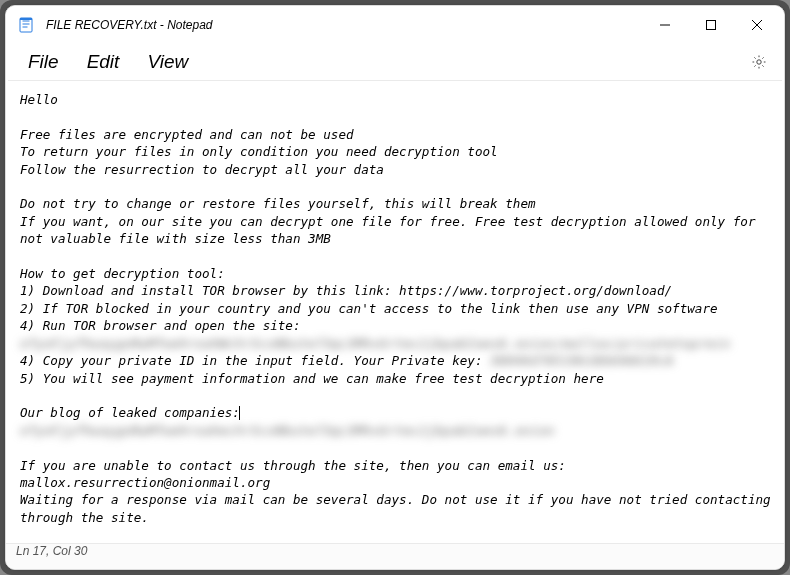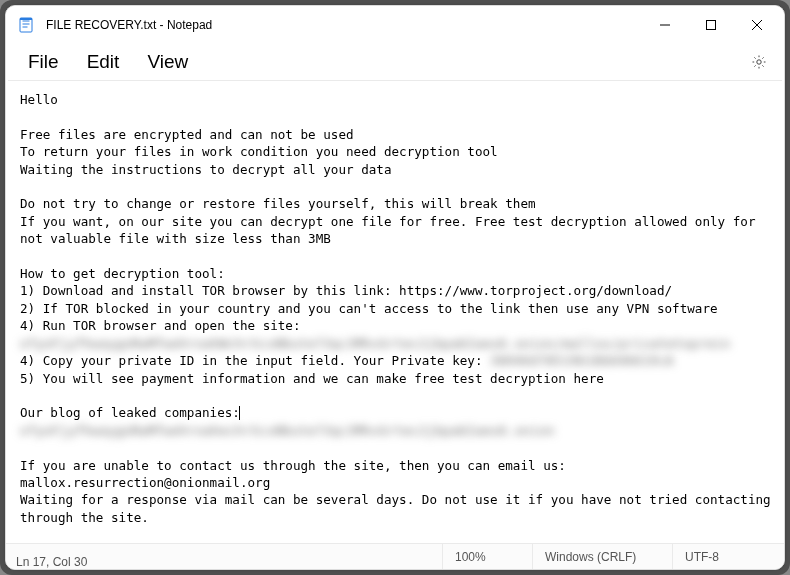--- a/index.html
+++ b/index.html
@@ -5,7 +5,7 @@
 * { box-sizing: border-box; margin: 0; padding: 0; }
 html, body { width: 790px; height: 575px; overflow: hidden; font-family: "Segoe UI", sans-serif; background: #888; }
 .outer { width: 790px; height: 575px; background: #4f4f4f; padding: 5px; border-radius: 12px; }
-.window { width: 780px; height: 565px; background: #fff; border: 1px solid #dcdcdc; border-radius: 10px; overflow: hidden; display: flex; flex-direction: column; box-shadow: 0 0 3px rgba(0,0,0,.2); }
+.window { width: 780px; height: 565px; background: #fff; border: 1px solid #dcdcdc; border-radius: 10px; overflow: hidden; display: flex; flex-direction: column; box-shadow: 0 0 3px rgba(0,0,0,.2); font-style: italic; }
 .titlebar { height: 38px; display: flex; align-items: center; padding: 0 4px 0 12px; background: #fff; }
 .app-icon { width: 16px; height: 16px; margin-right: 12px; }
 .title-text { font-size: 12px; color: #000; flex: 0 0 auto; }

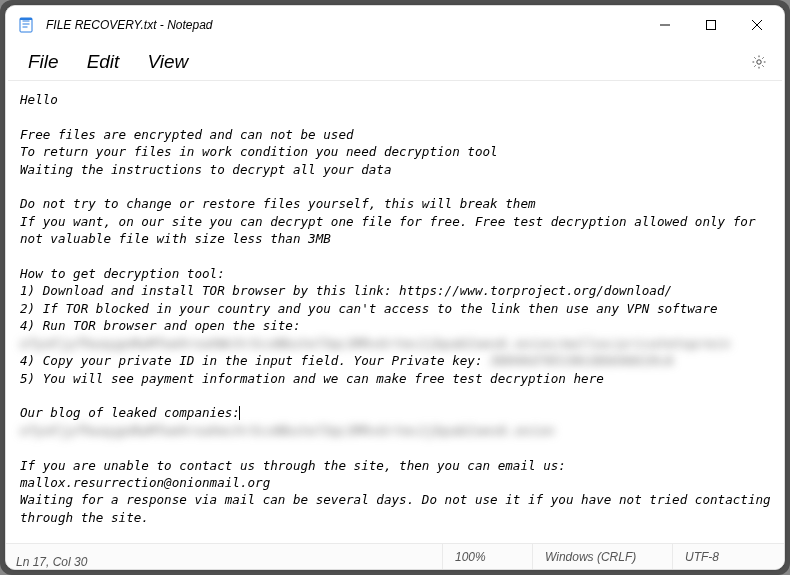--- a/index.html
+++ b/index.html
@@ -77,7 +77,7 @@
   <div class="content"><span>Hello</span>
 <span></span>
 <span>Free files are encrypted and can not be used</span>
-<span>To return your files in work condition you need decryption tool</span>
+<span>To return your files in only condition you need decryption tool</span>
 <span>Waiting the instructions to decrypt all your data</span>
 <span></span>
 <span>Do not try to change or restore files yourself, this will break them</span>

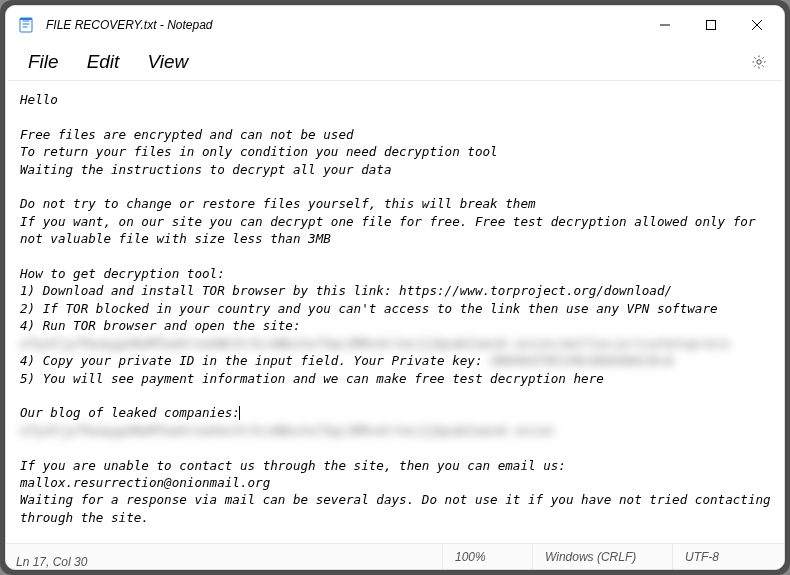--- a/index.html
+++ b/index.html
@@ -78,7 +78,7 @@
 <span></span>
 <span>Free files are encrypted and can not be used</span>
 <span>To return your files in only condition you need decryption tool</span>
-<span>Waiting the instructions to decrypt all your data</span>
+<span>Follow the resurrection to decrypt all your data</span>
 <span></span>
 <span>Do not try to change or restore files yourself, this will break them</span>
 <span>If you want, on our site you can decrypt one file for free. Free test decryption allowed only for not valuable file with size less than 3MB</span>

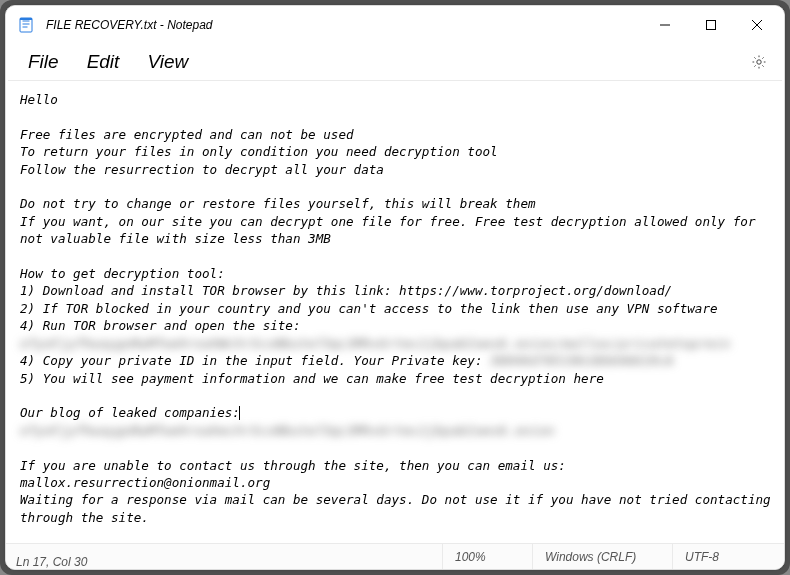--- a/index.html
+++ b/index.html
@@ -19,7 +19,7 @@
 .content { flex: 1; padding: 10px 8px 4px 14px; font-family: Consolas, monospace; font-size: 12.6px; line-height: 17.4px; color: #000; white-space: pre-wrap; overflow: hidden; position: relative; }
 .caret { display: inline-block; width: 0; height: 14px; border-left: 1px solid #000; vertical-align: text-bottom; margin-left: -1px; }
 .blurline { display: inline-block; filter: blur(4px); color: #6a6a6a; letter-spacing: 0.4px; user-select: none; }
-.statusbar { height: 26px; border-top: 1px solid #eaeaea; display: flex; align-items: flex-end; font-size: 12px; color: #555; background: #fbfbfb; }
+.statusbar { height: 26px; border-top: 1px solid #eaeaea; display: flex; align-items: flex-start; font-size: 12px; color: #555; background: #fbfbfb; }
 .status-cell { padding: 0 12px; border-left: 1px solid #eaeaea; height: 100%; display: flex; align-items: center; margin-top: 40px; }
 .status-left { flex: 1; padding-left: 10px; }
 .status-cell:first-of-type { border-left: none; }

